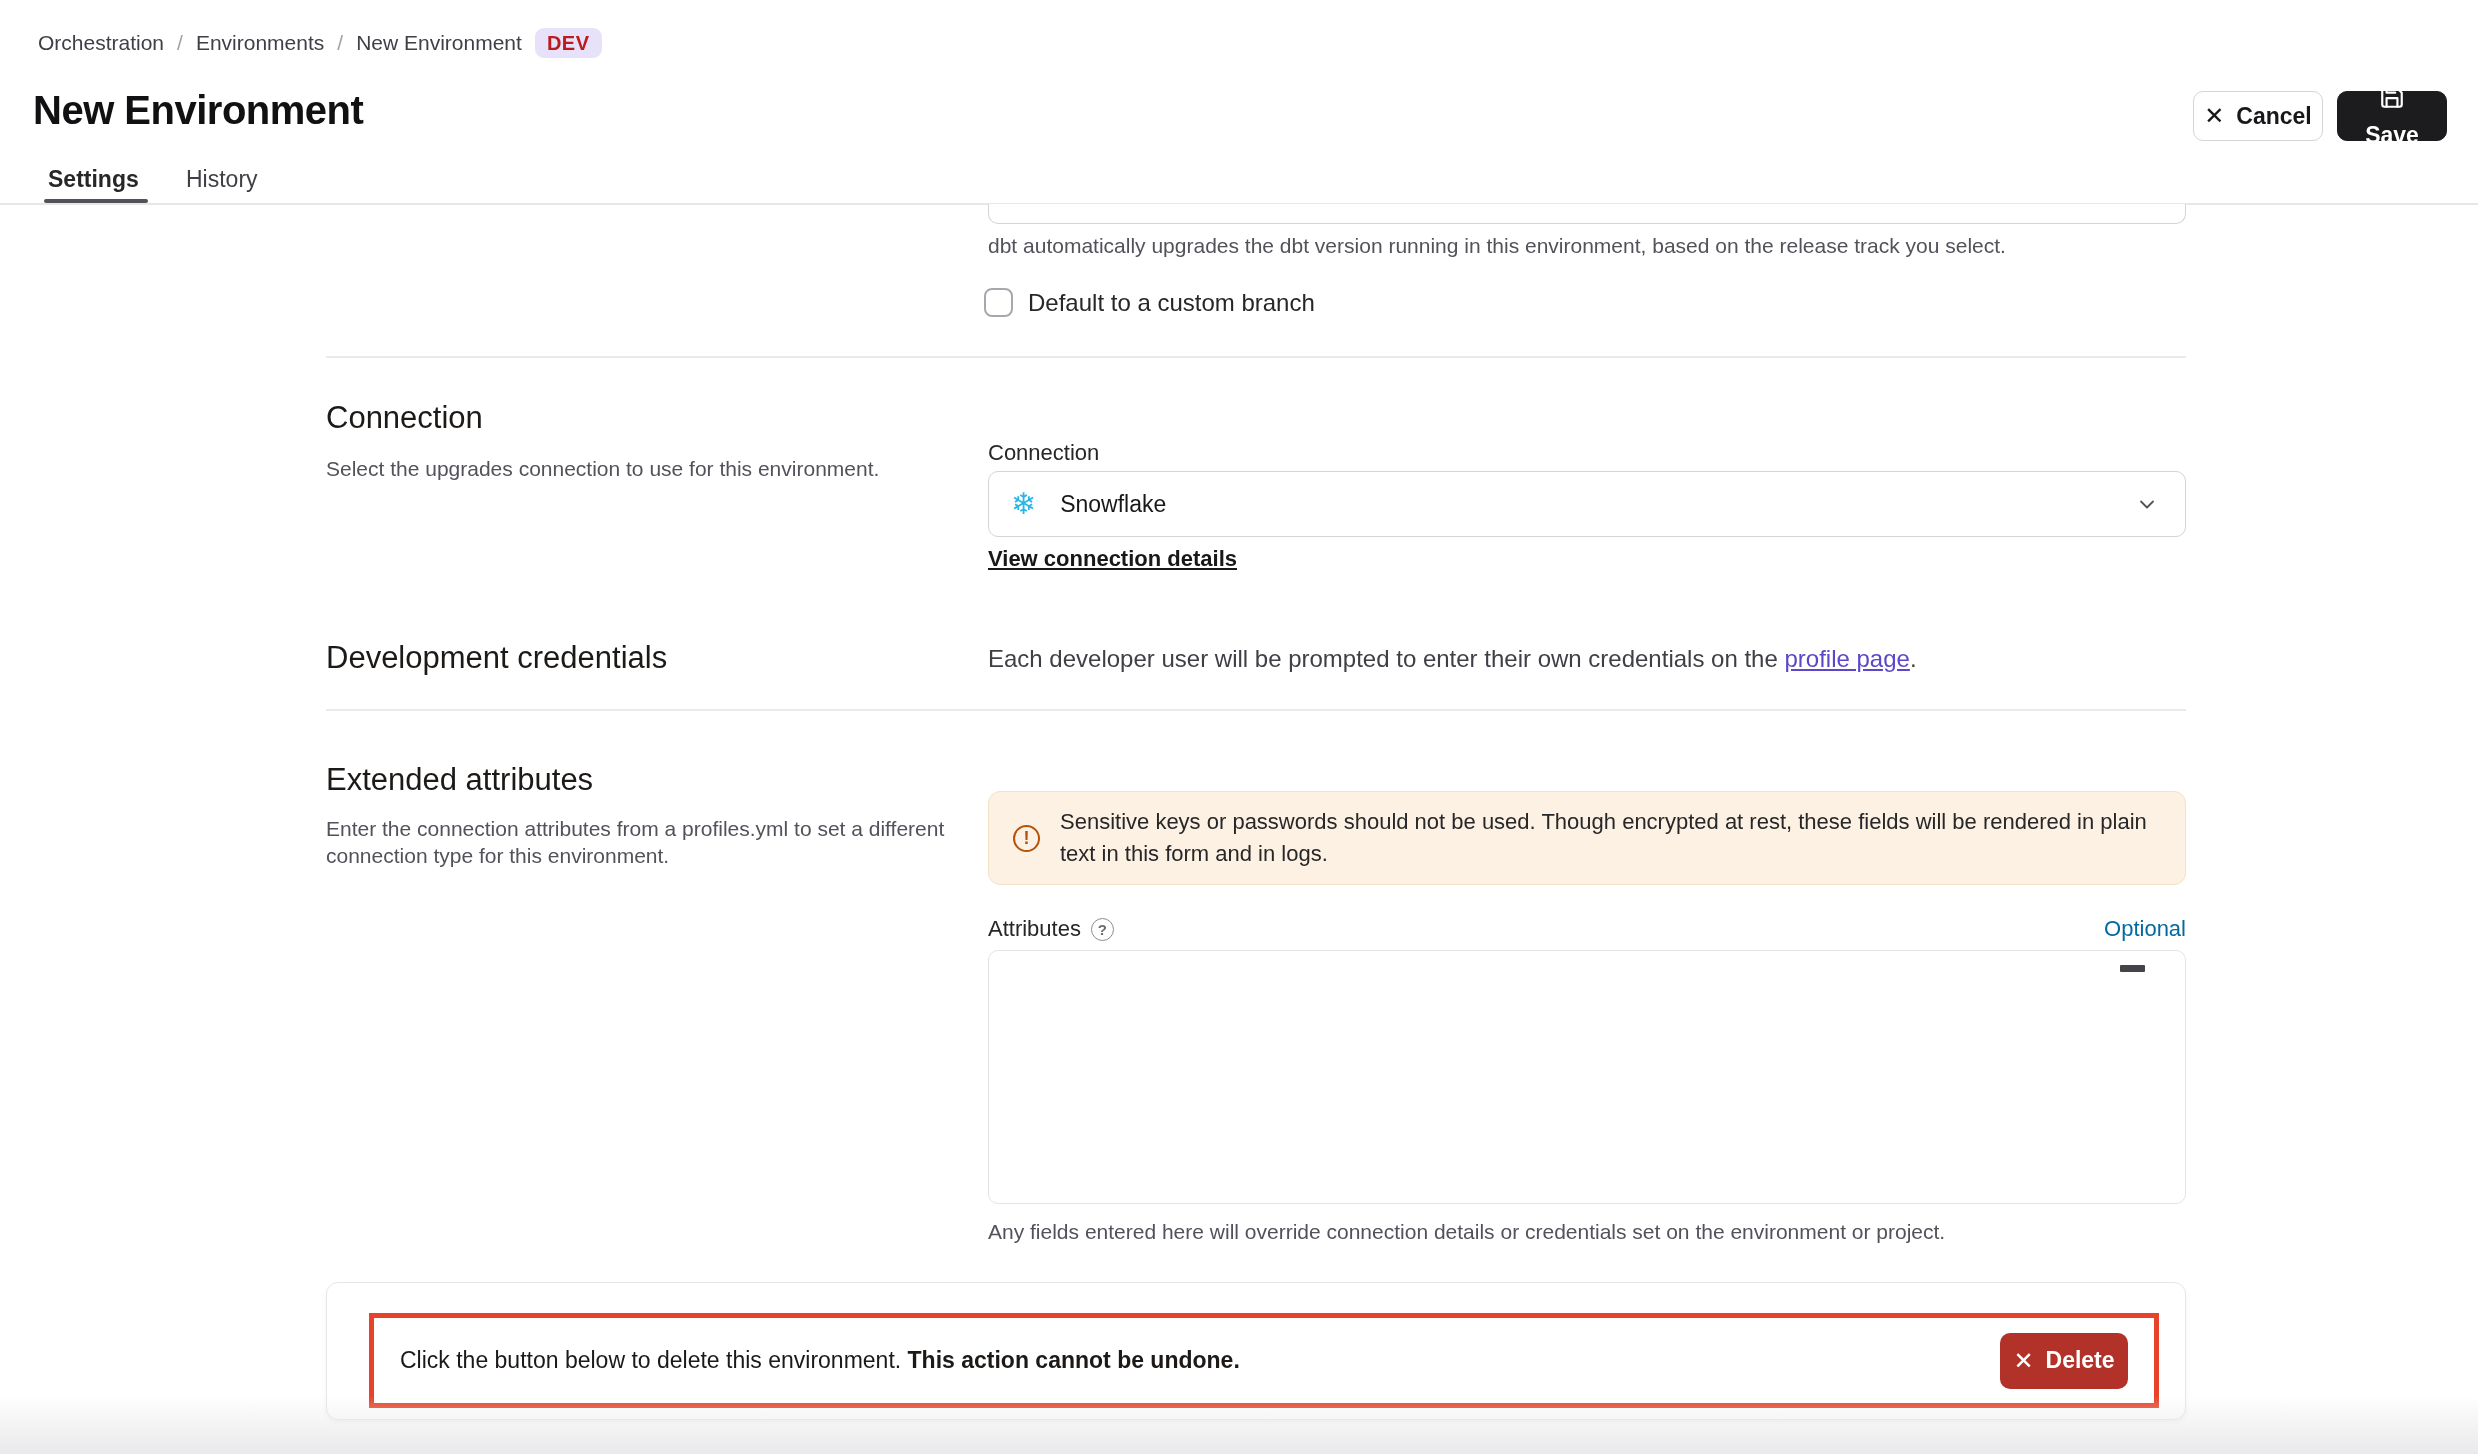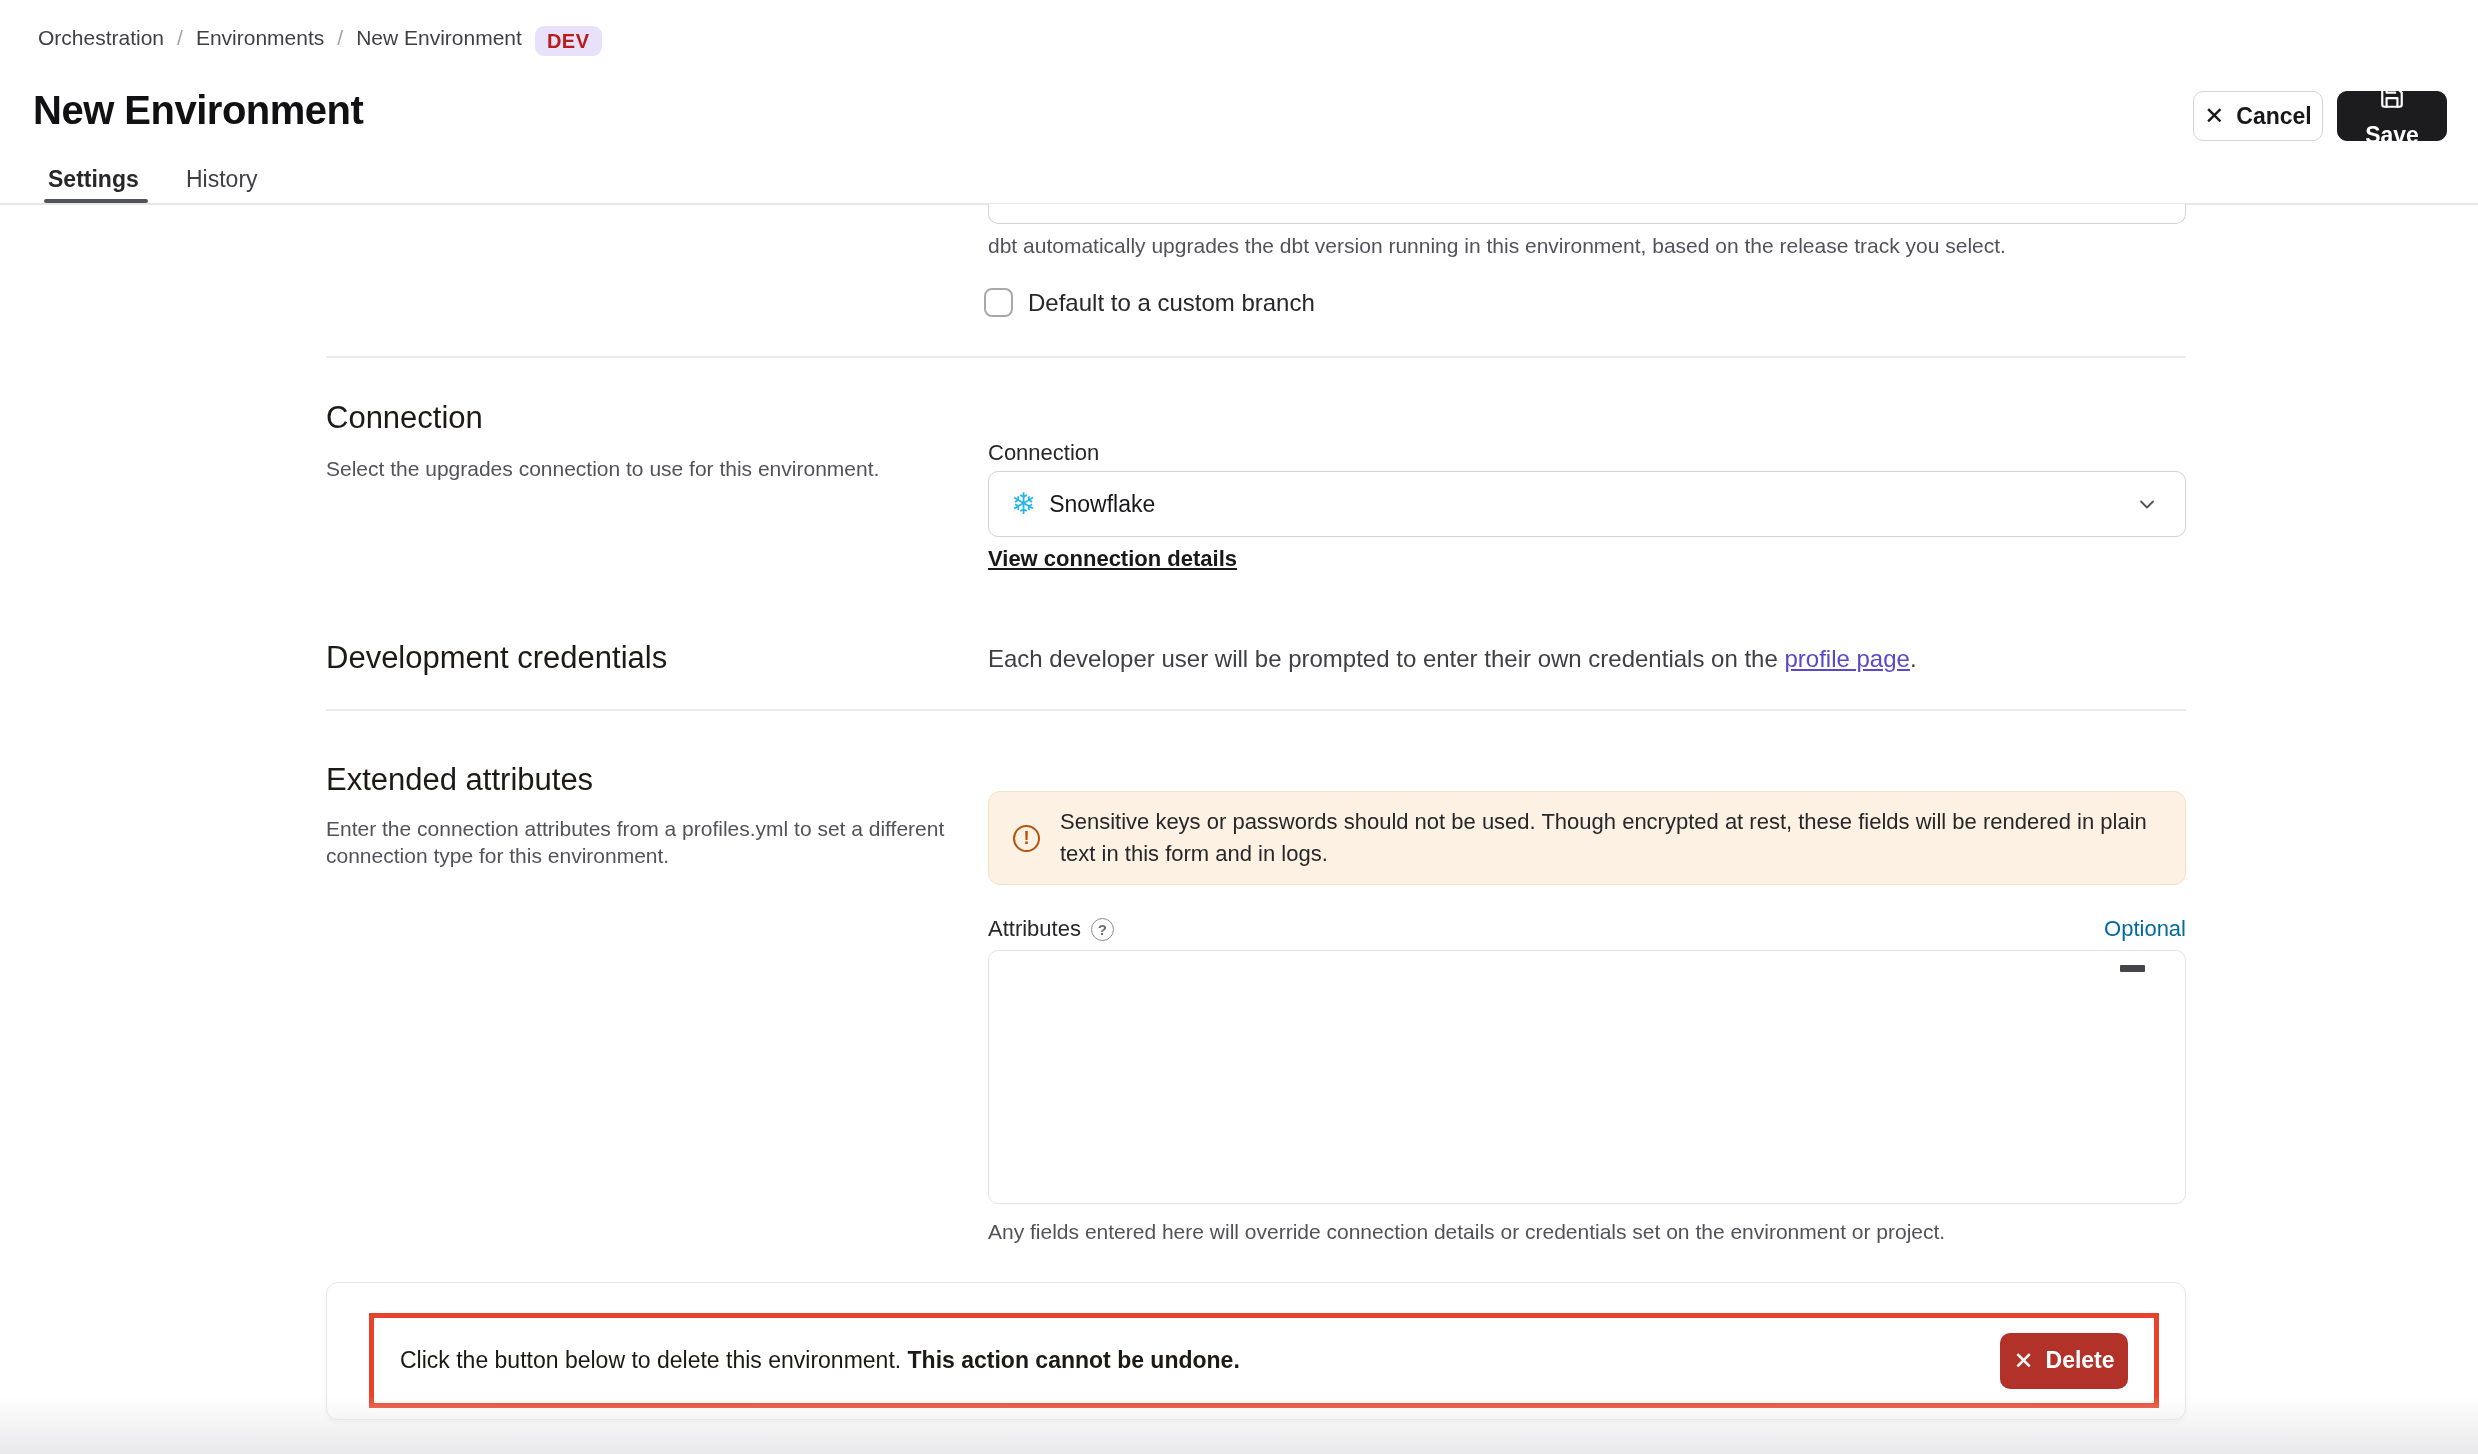--- a/index.html
+++ b/index.html
@@ -12,7 +12,7 @@
   .abs { position:absolute; }
 
   
-  .breadcrumb { left:38px; top:26px; height:34px; display:flex; align-items:flex-start; gap:13px;
+  .breadcrumb { left:38px; top:26px; height:34px; display:flex; align-items:center; gap:13px;
                 font-size:21px; color:#3f3f46; }
   .crumb { cursor:pointer; }
   .crumb-sep { color:#a1a1aa; }

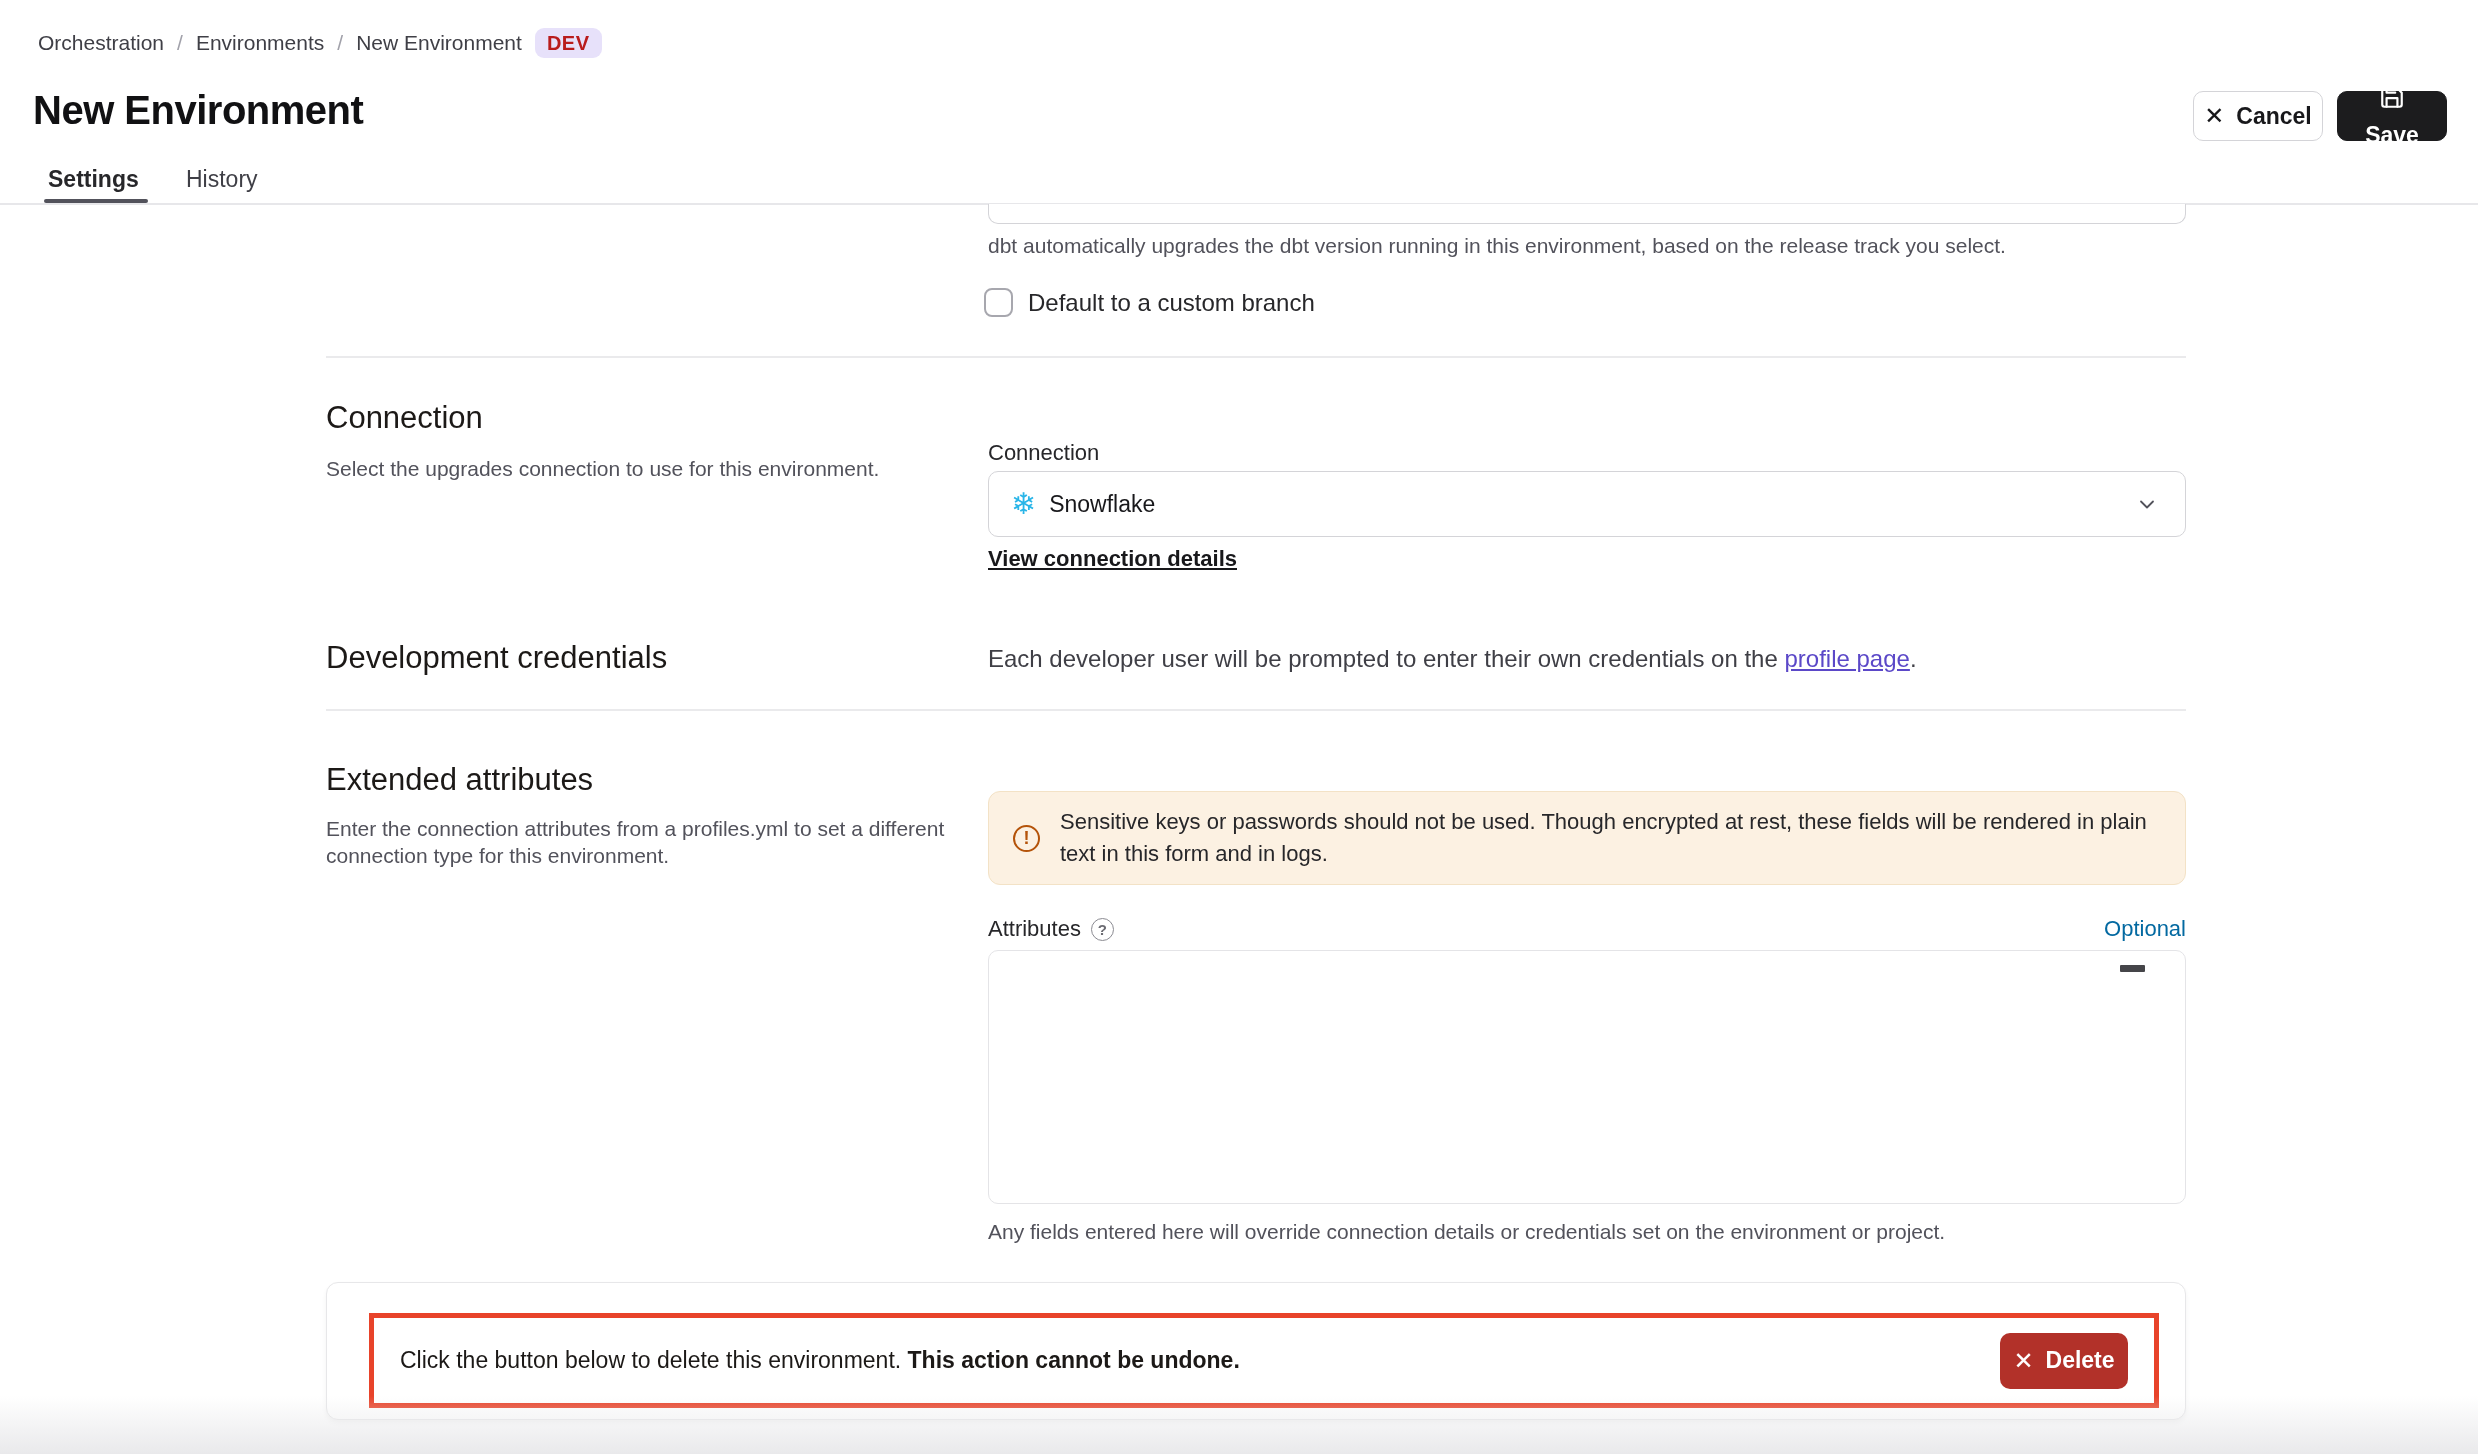--- a/index.html
+++ b/index.html
@@ -53,7 +53,7 @@
             border:1.5px solid #d4d4d8; border-radius:10px; display:flex; align-items:center;
             padding:0 26px 0 22px; cursor:pointer; }
   .snowflake { font-size:30px; color:#29b5e8; line-height:1; }
-  .select-value { margin-left:13px; font-size:23px; color:#18181b; }
+  .select-value { margin-left:24px; font-size:23px; color:#18181b; }
   .chevron { margin-left:auto; }
   .link-strong { font-size:22px; font-weight:600; color:#18181b; text-decoration:underline; cursor:pointer; }
   .link-purple { color:#5b48c8; text-decoration:underline; cursor:pointer; }

